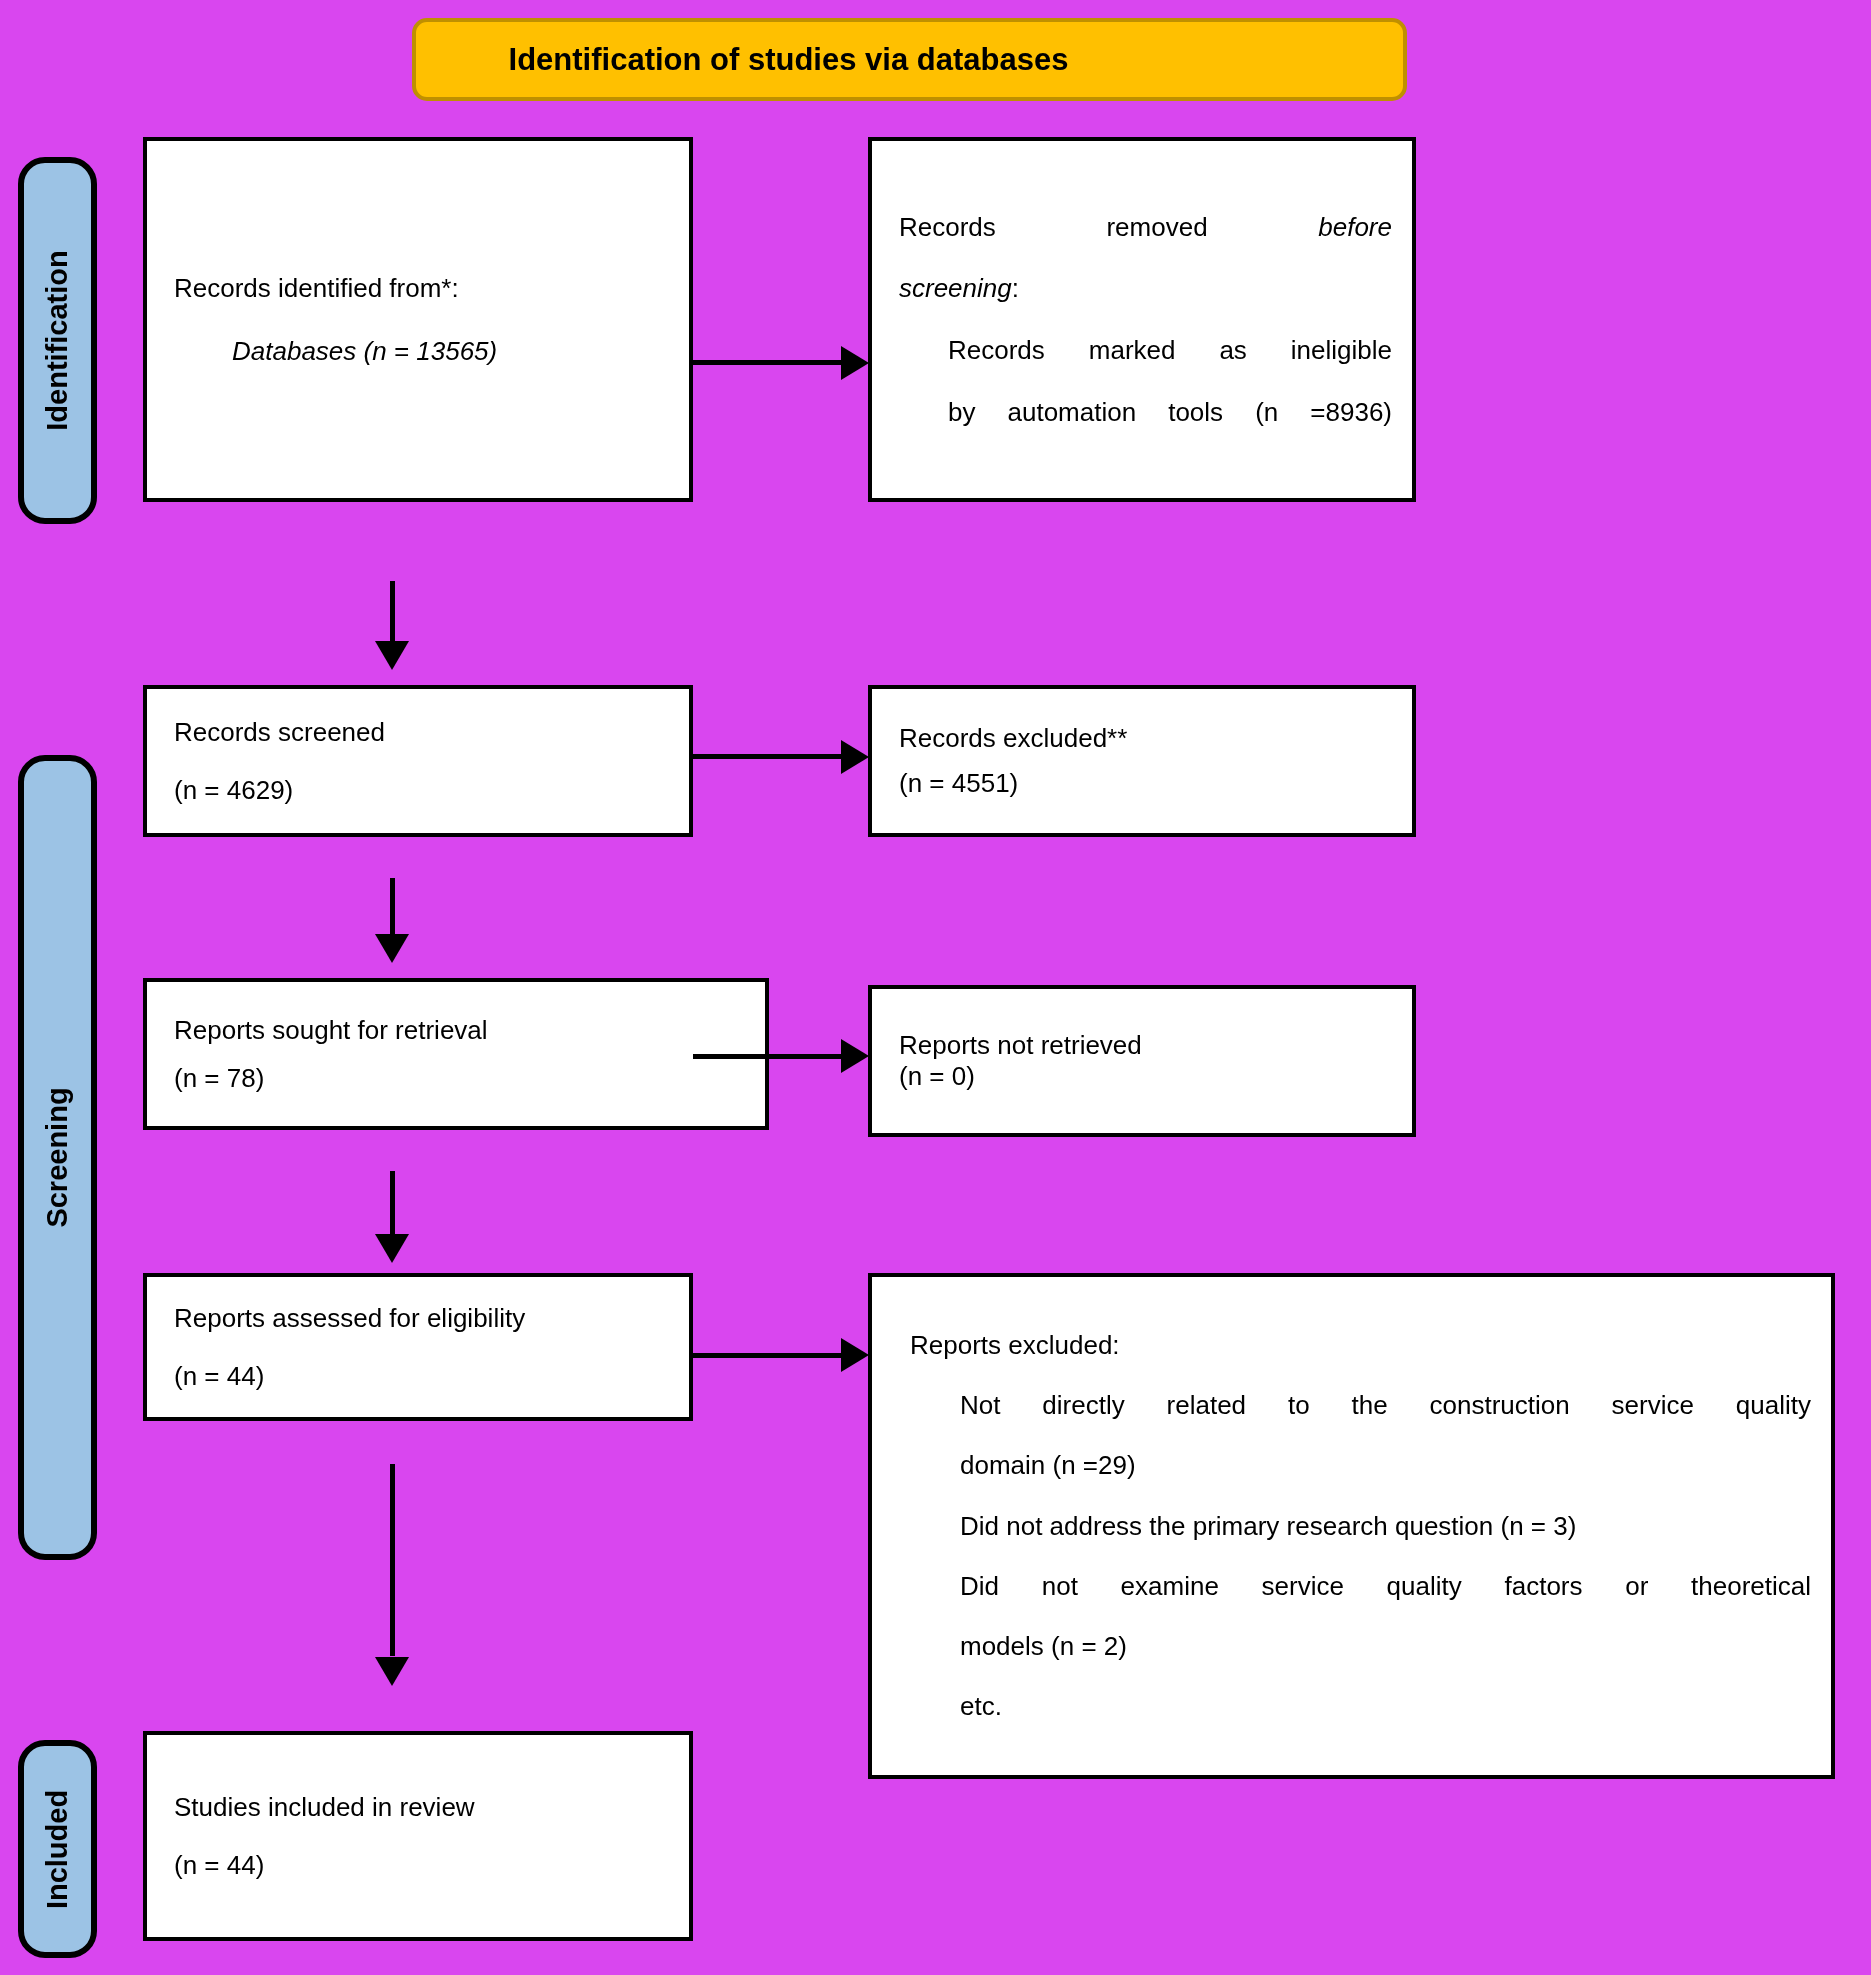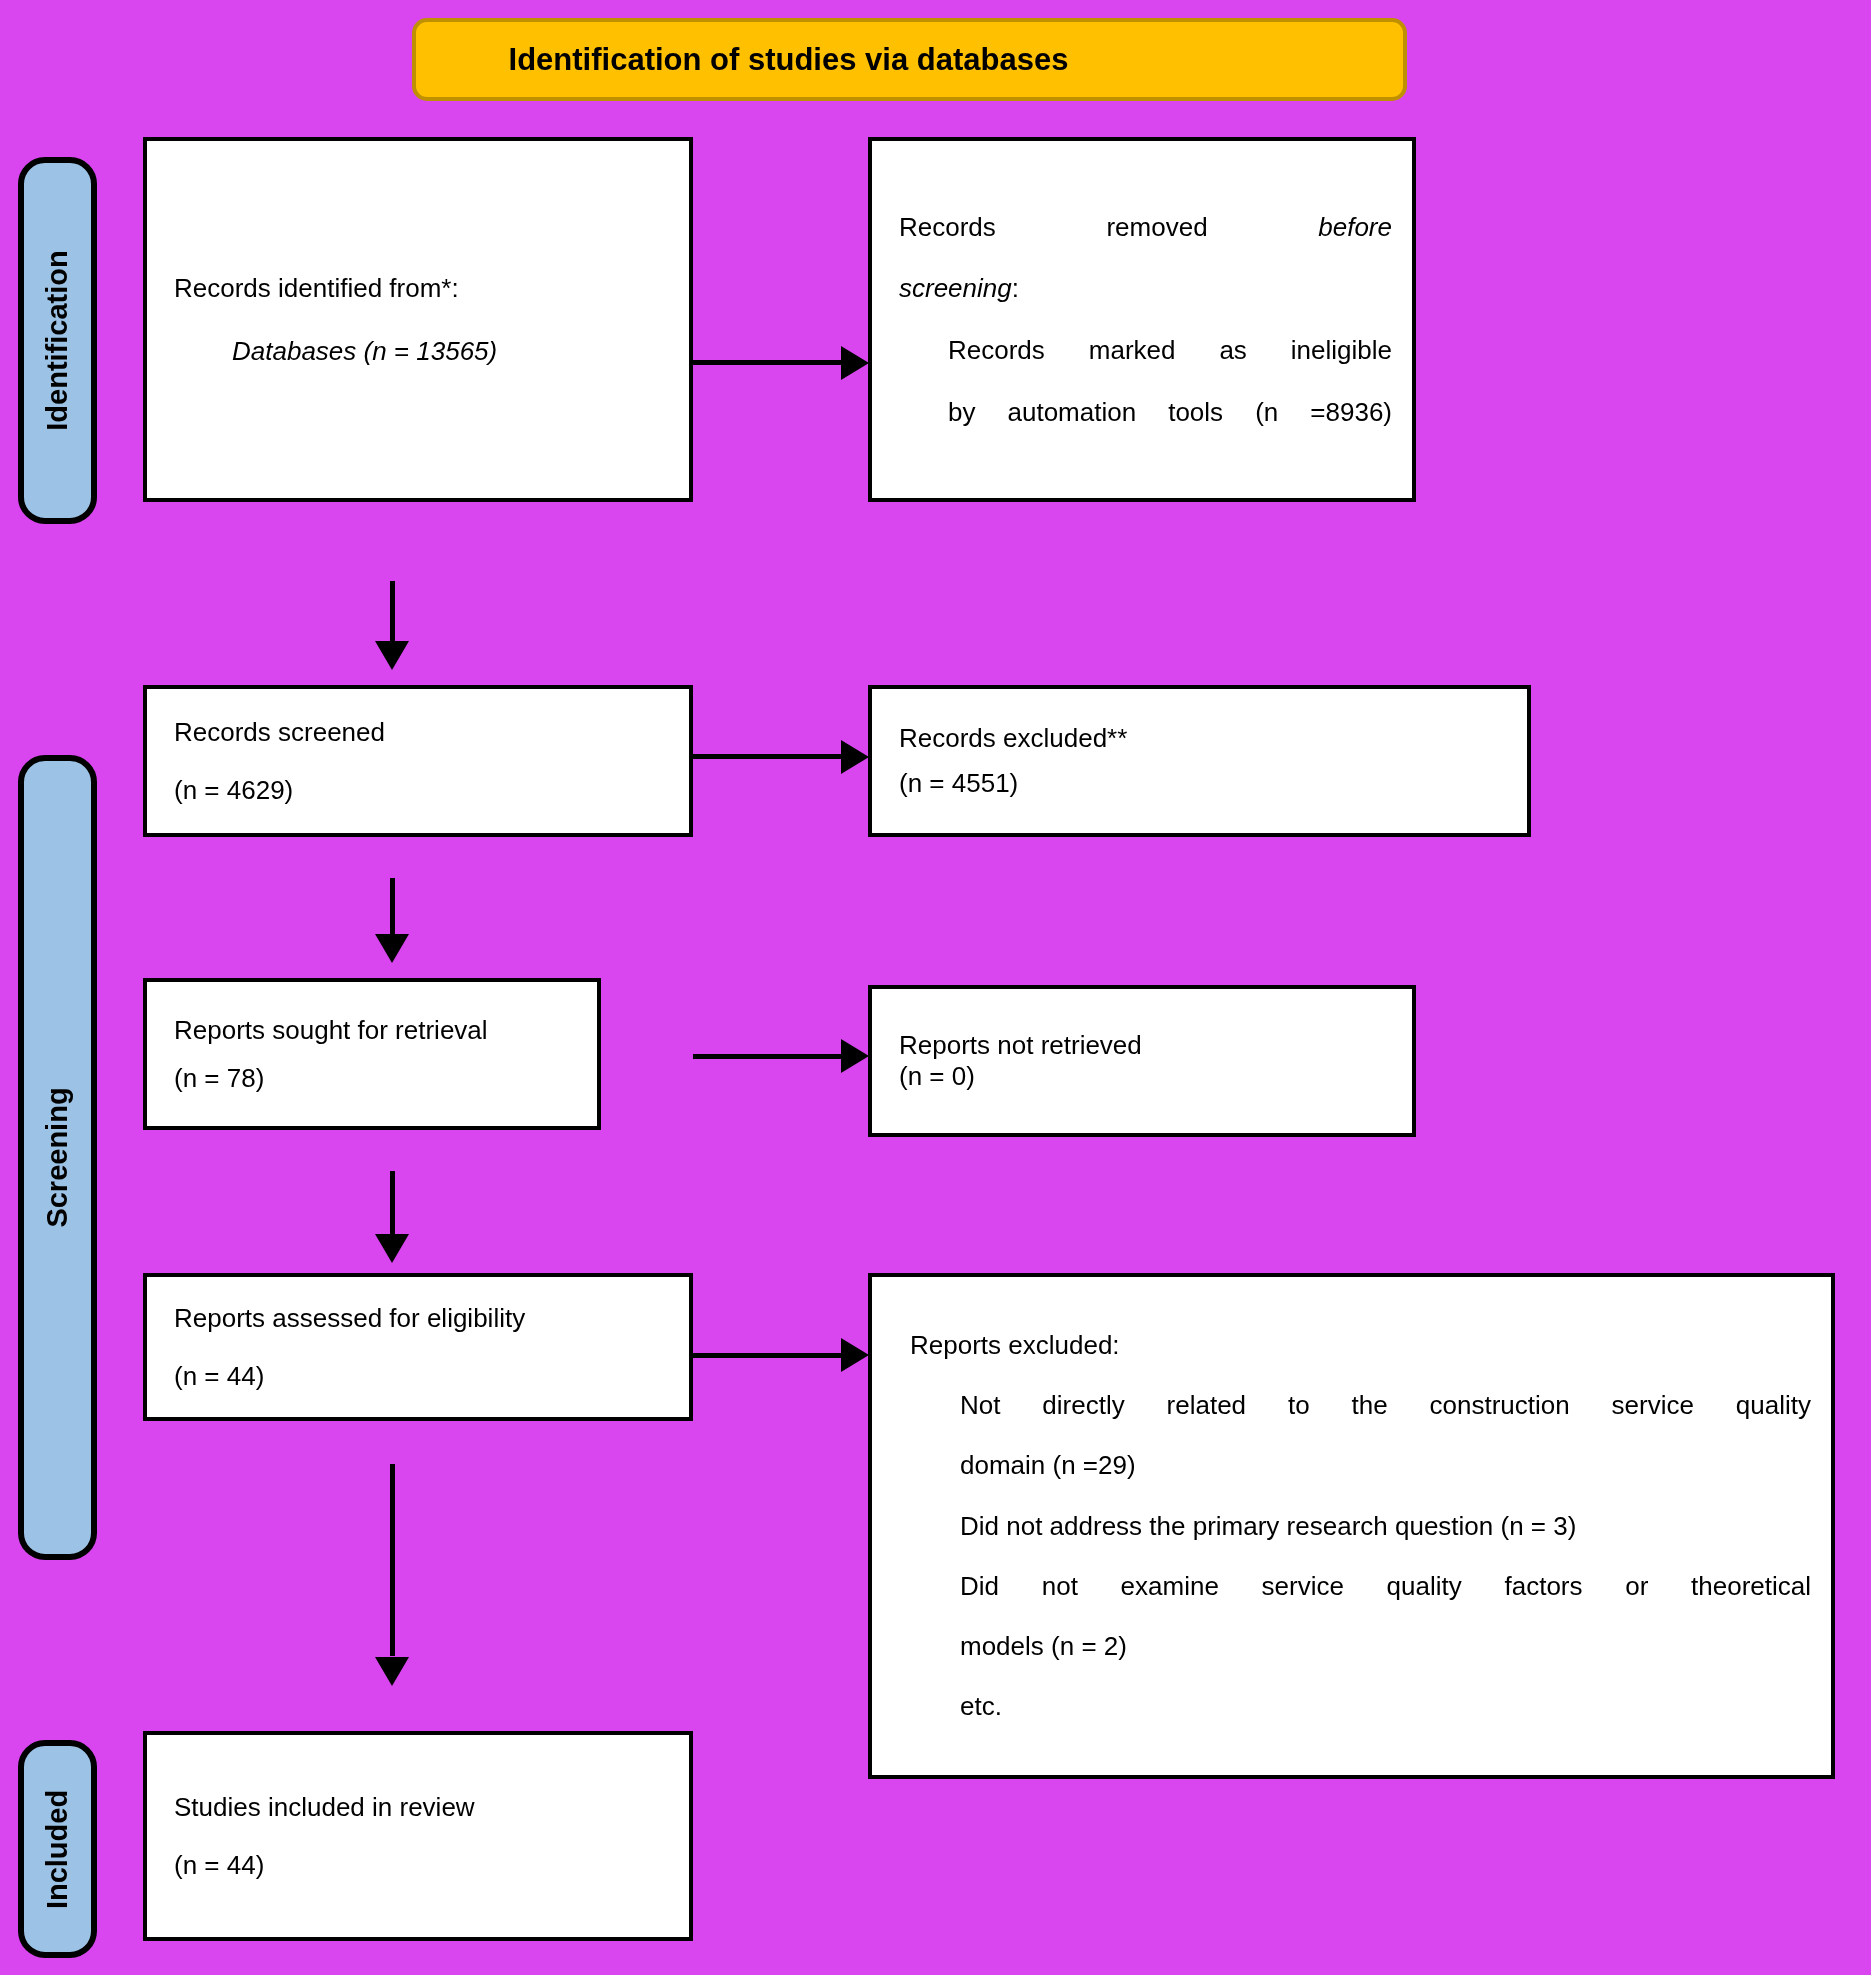--- a/index.html
+++ b/index.html
@@ -80,7 +80,7 @@
   .box-identified      { left: 143px;  top: 137px;  width: 550px; height: 365px; gap: 32px; }
   .box-removed         { left: 868px; top: 137px;  width: 548px; height: 365px; gap: 31px; }
   .box-screened        { left: 143px;  top: 685px; width: 550px; height: 152px; gap: 27px; }
-  .box-excluded        { left: 868px; top: 685px; width: 663px; height: 152px; gap: 14px; }
+  .box-excluded        { left: 868px; top: 685px; width: 548px; height: 152px; gap: 14px; }
   .box-sought          { left: 143px;  top: 978px; width: 458px; height: 152px; gap: 17px; }
   .box-not-retrieved   { left: 868px; top: 985px; width: 548px; height: 152px; }
   .box-assessed        { left: 143px;  top: 1273px; width: 550px; height: 148px; gap: 27px; }

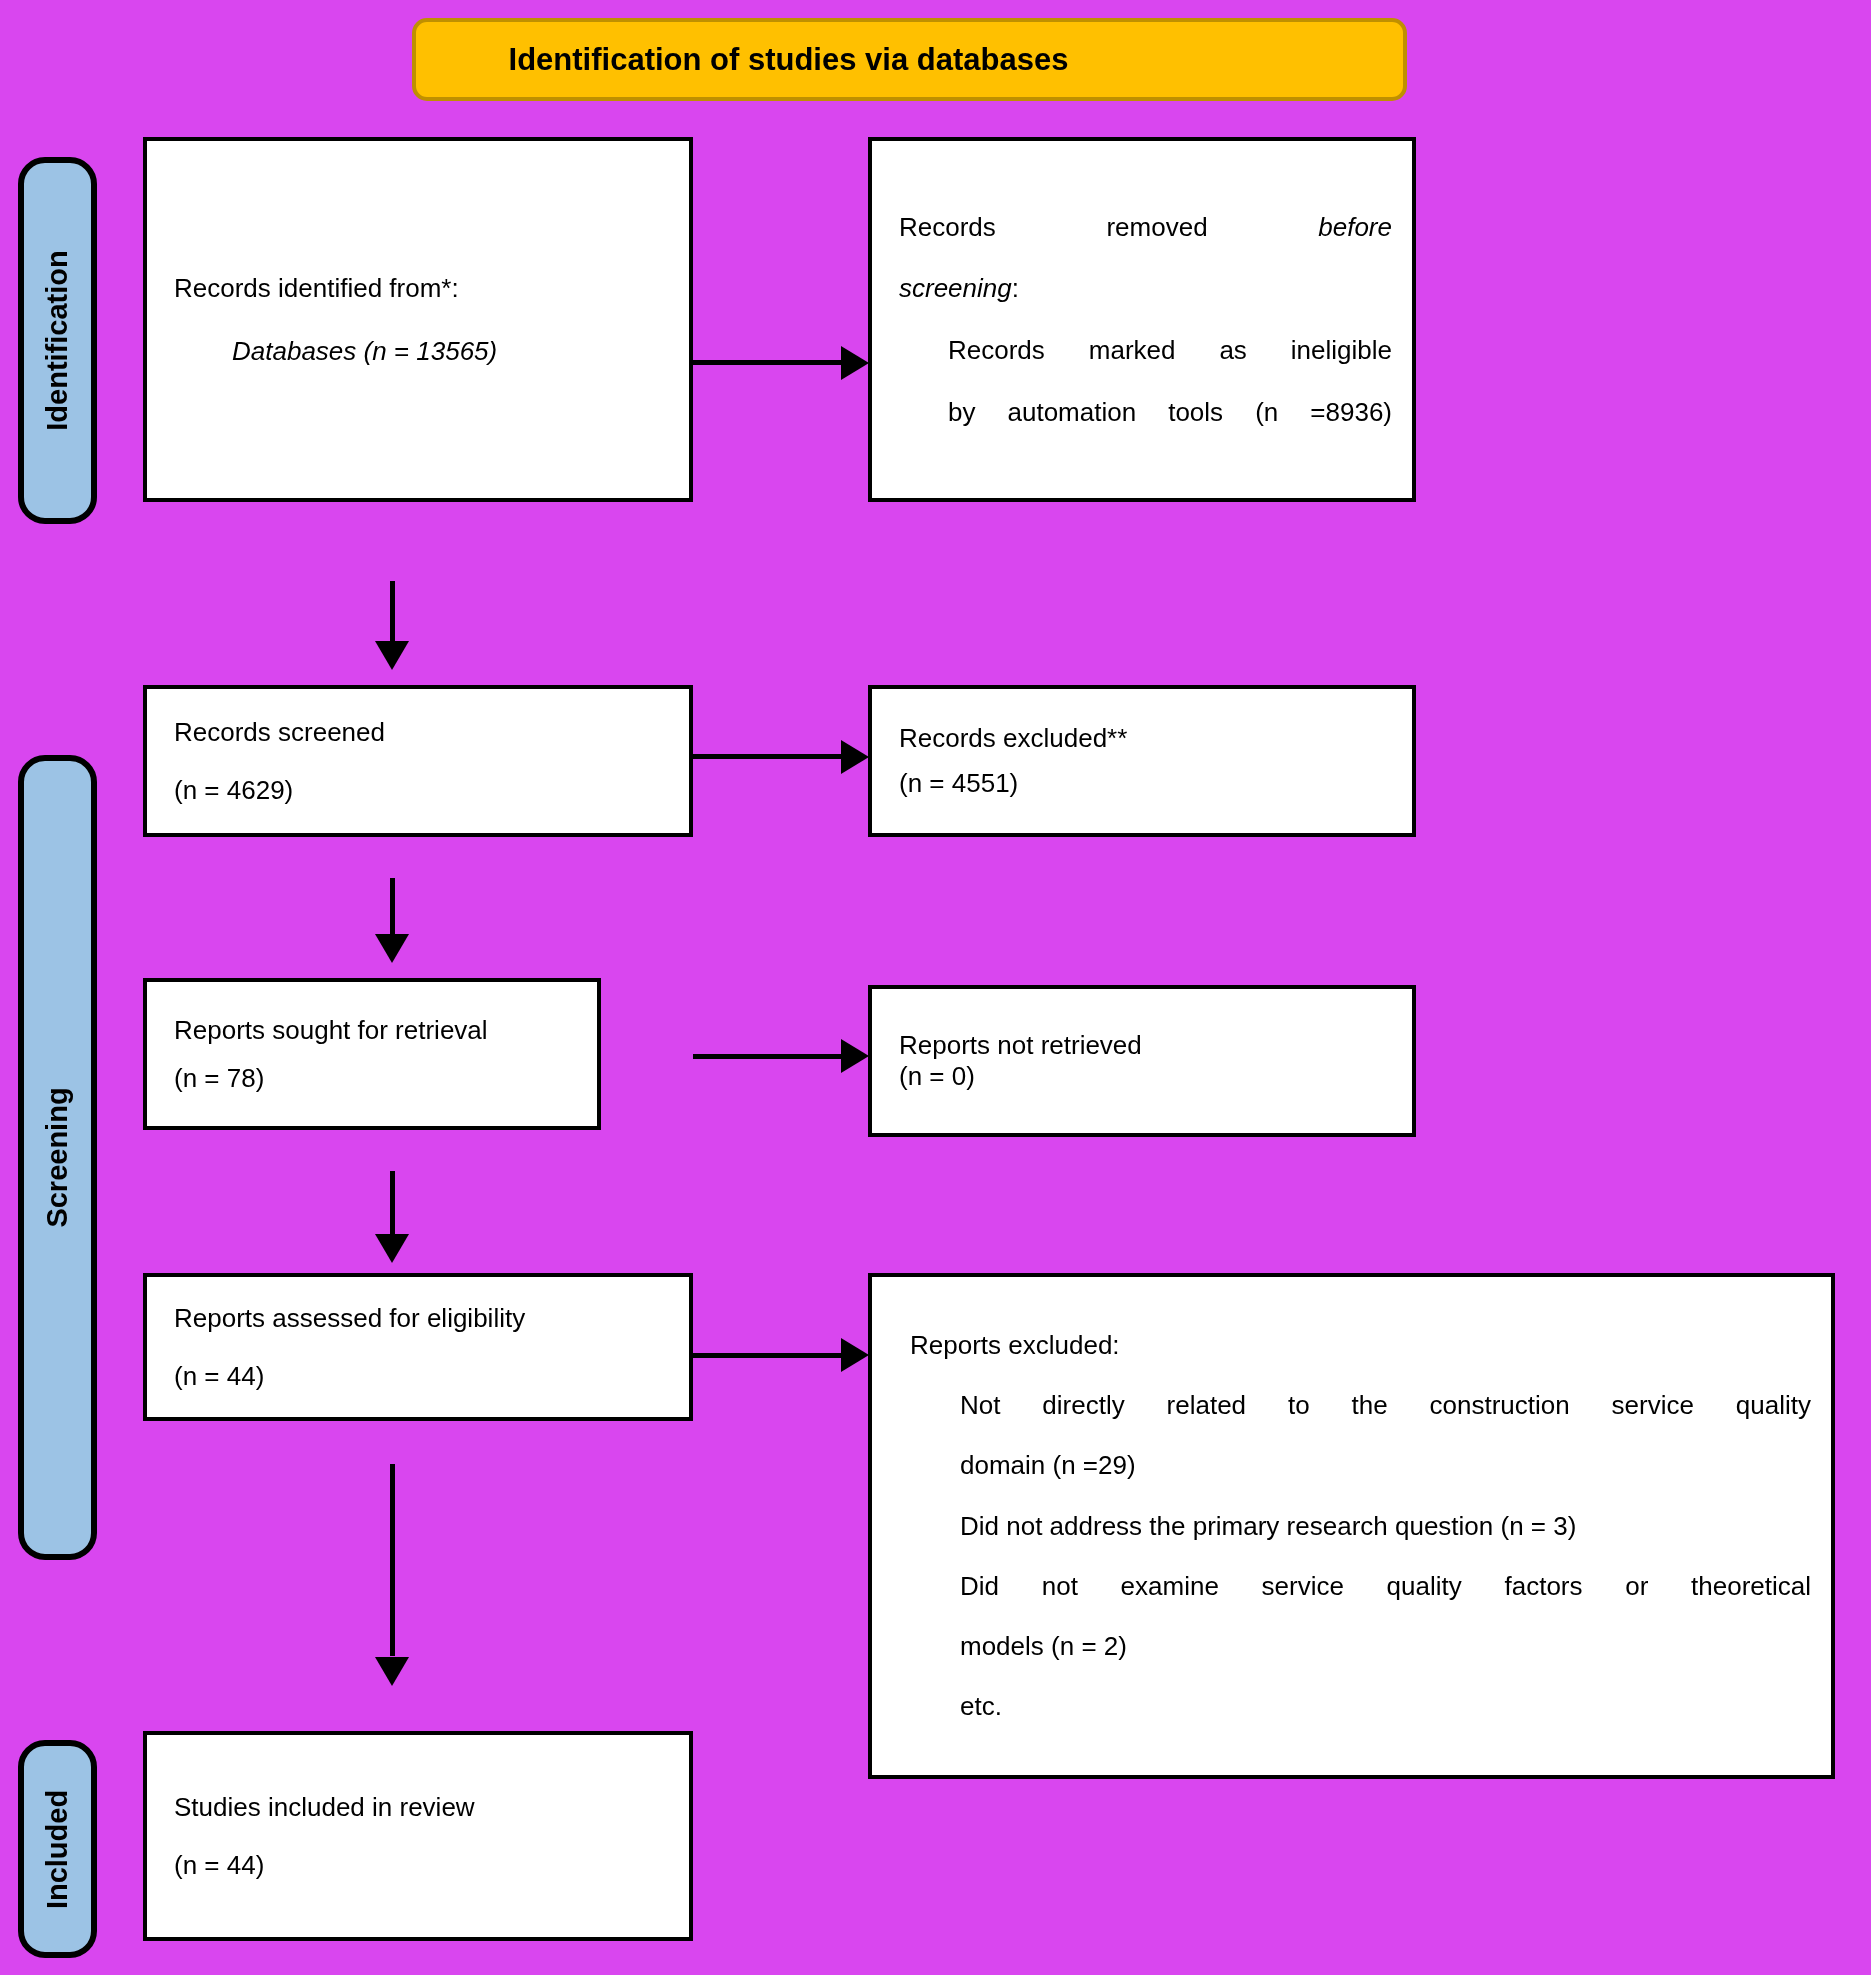--- a/index.html
+++ b/index.html
@@ -81,7 +81,7 @@
   .box-removed         { left: 868px; top: 137px;  width: 548px; height: 365px; gap: 31px; }
   .box-screened        { left: 143px;  top: 685px; width: 550px; height: 152px; gap: 27px; }
   .box-excluded        { left: 868px; top: 685px; width: 548px; height: 152px; gap: 14px; }
-  .box-sought          { left: 143px;  top: 978px; width: 458px; height: 152px; gap: 17px; }
+  .box-sought          { left: 143px;  top: 978px; width: 626px; height: 152px; gap: 17px; }
   .box-not-retrieved   { left: 868px; top: 985px; width: 548px; height: 152px; }
   .box-assessed        { left: 143px;  top: 1273px; width: 550px; height: 148px; gap: 27px; }
   .box-reports-excluded{ left: 868px; top: 1273px; width: 967px; height: 506px; gap: 29.5px; }

